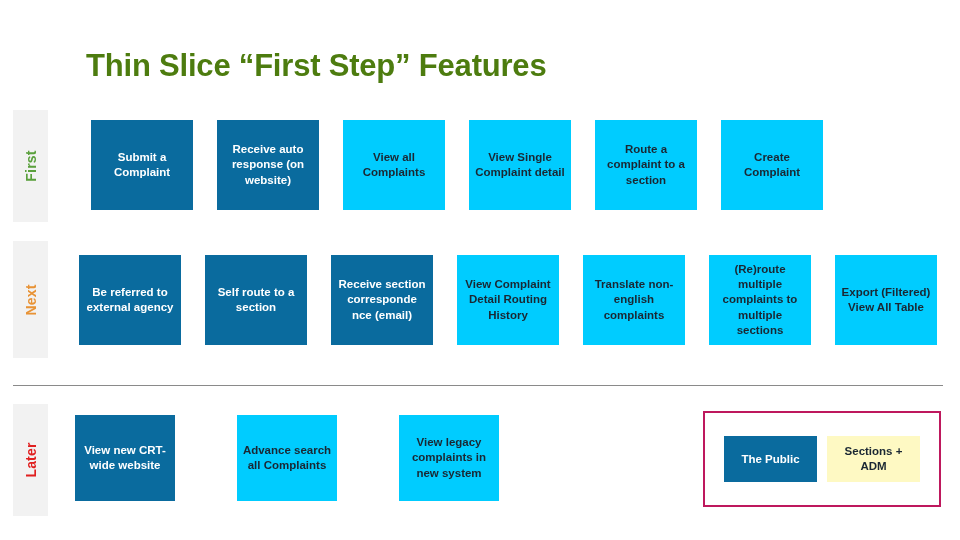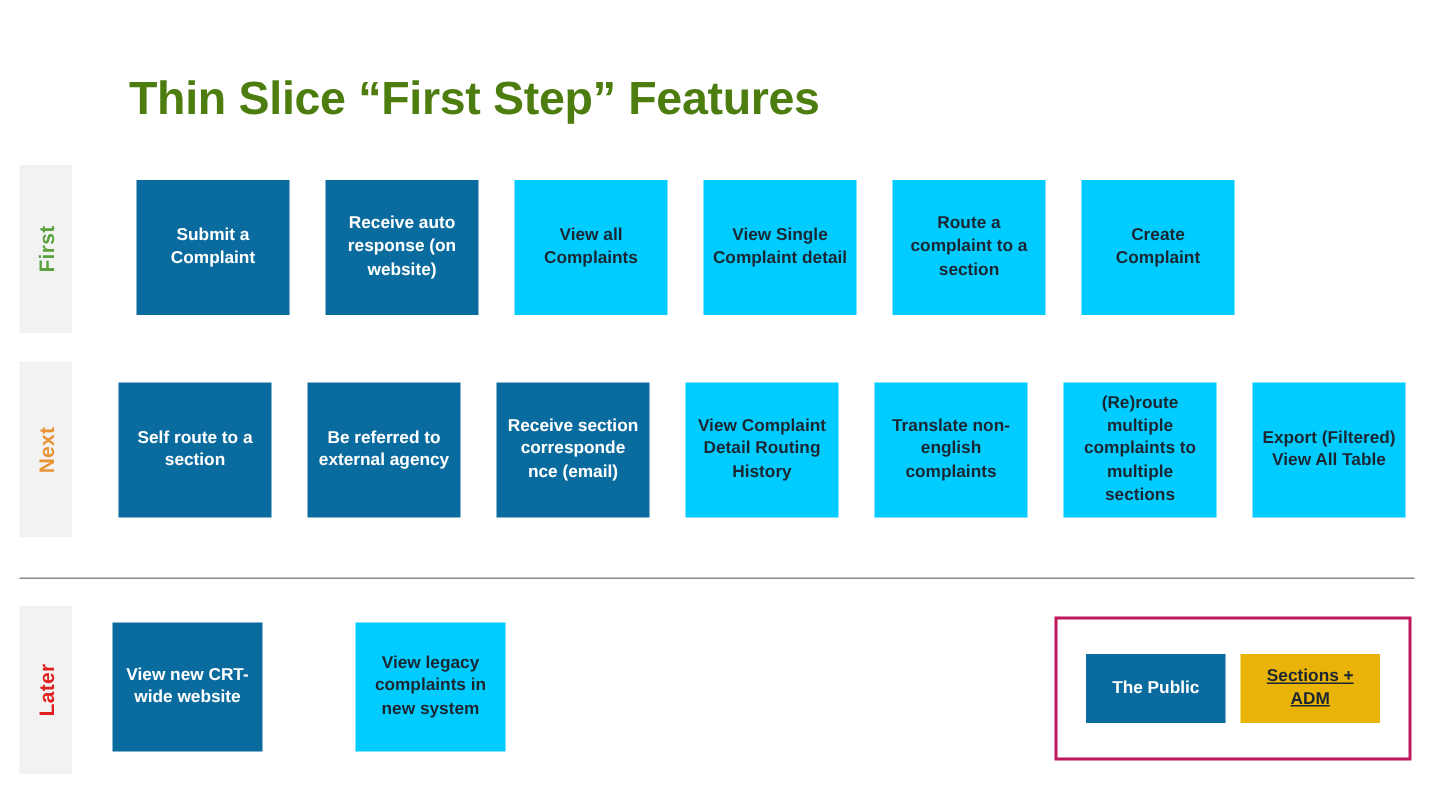--- a/index.html
+++ b/index.html
@@ -158,8 +158,8 @@
 </div>
 
 <div class="card-row" id="row-next">
+  <div class="card dark">Be referred to external agency</div>
   <div class="card dark">Self route to a section</div>
-  <div class="card dark">Be referred to external agency</div>
   <div class="card dark">Receive section corresponde nce  (email)</div>
   <div class="card light">View Complaint Detail Routing History</div>
   <div class="card light">Translate non-english complaints</div>

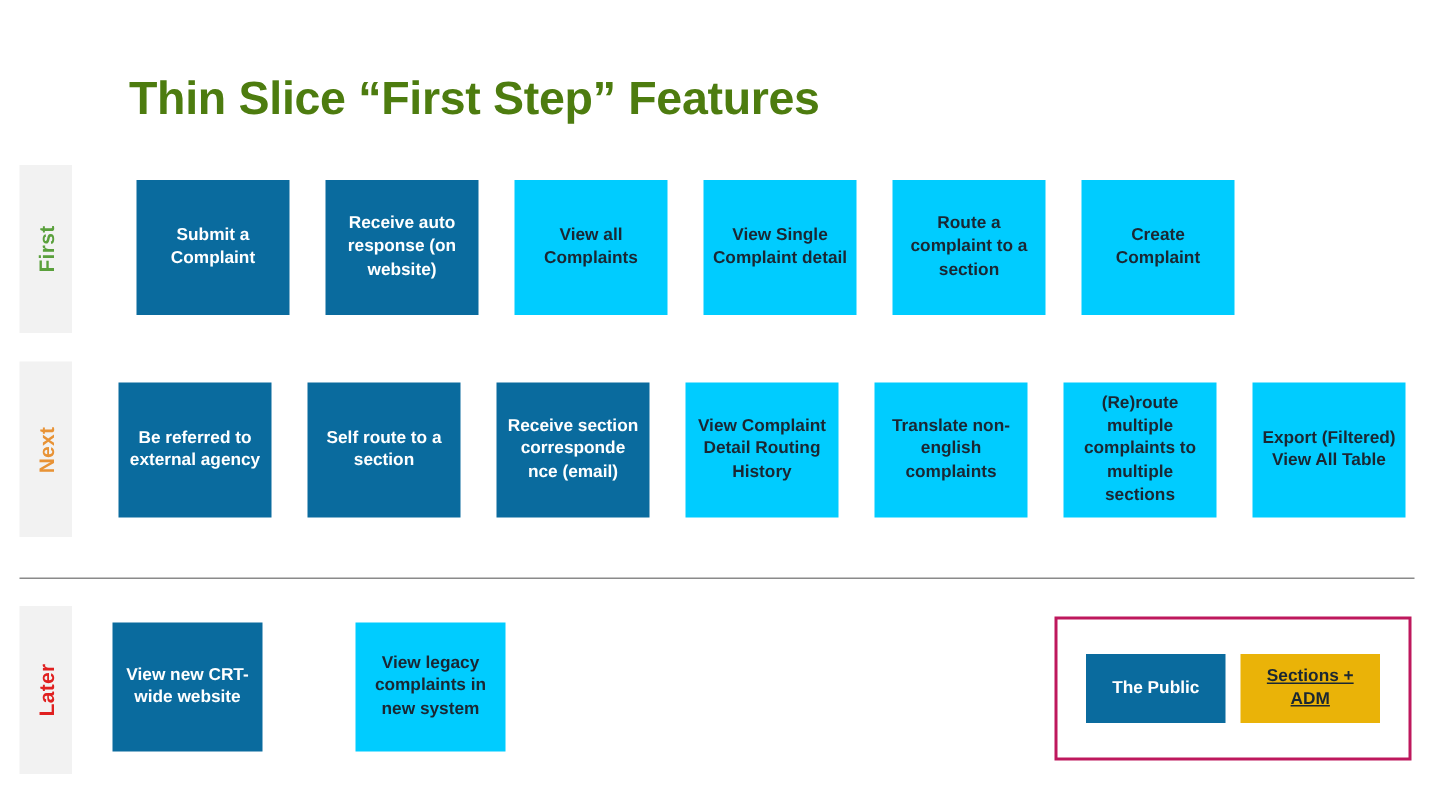--- a/index.html
+++ b/index.html
@@ -171,6 +171,7 @@
 
 <div class="card-row" id="row-later">
   <div class="card dark">View new CRT-wide website</div>
+  <div class="card light">Advance search all Complaints</div>
   <div class="card light">View legacy complaints in new system</div>
 </div>
 

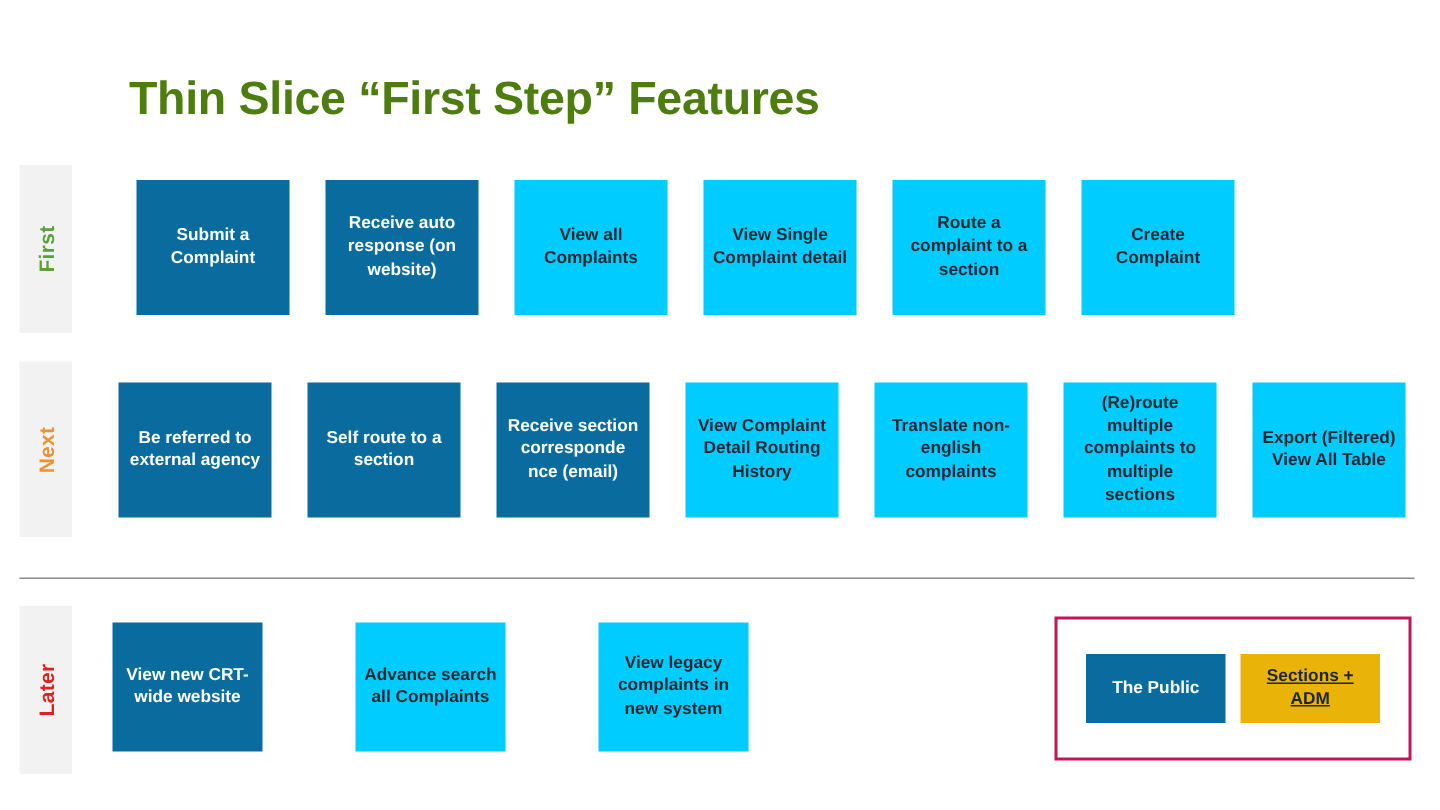--- a/index.html
+++ b/index.html
@@ -122,7 +122,7 @@
     padding: 2px 4px;
   }
   .legend-chip.dark  { background: #0a6b9e; color: #ffffff; }
-  .legend-chip.light { background: #eab308; color: #1a2733; text-decoration: underline; }
+  .legend-chip.light { background: #fef9c3; color: #1a2733; }
   #legend-public { margin-right: 10px; }
 </style>
 </head>

